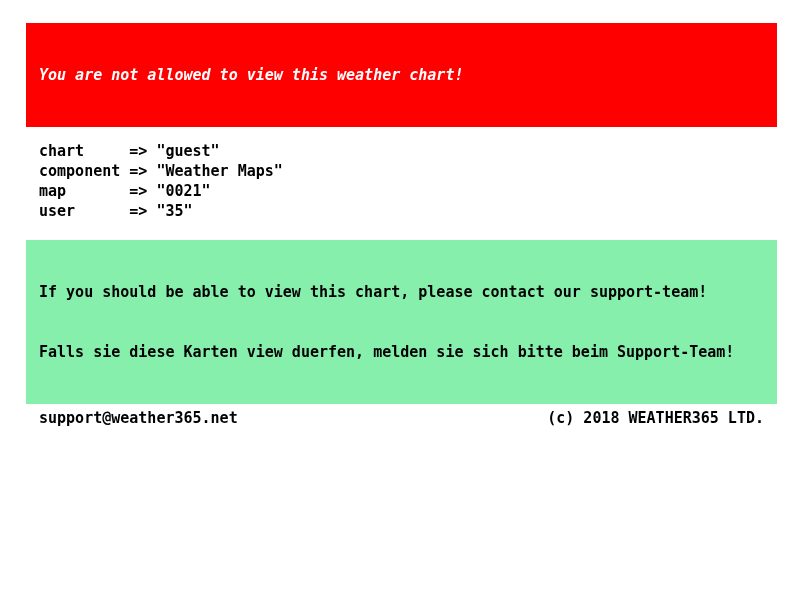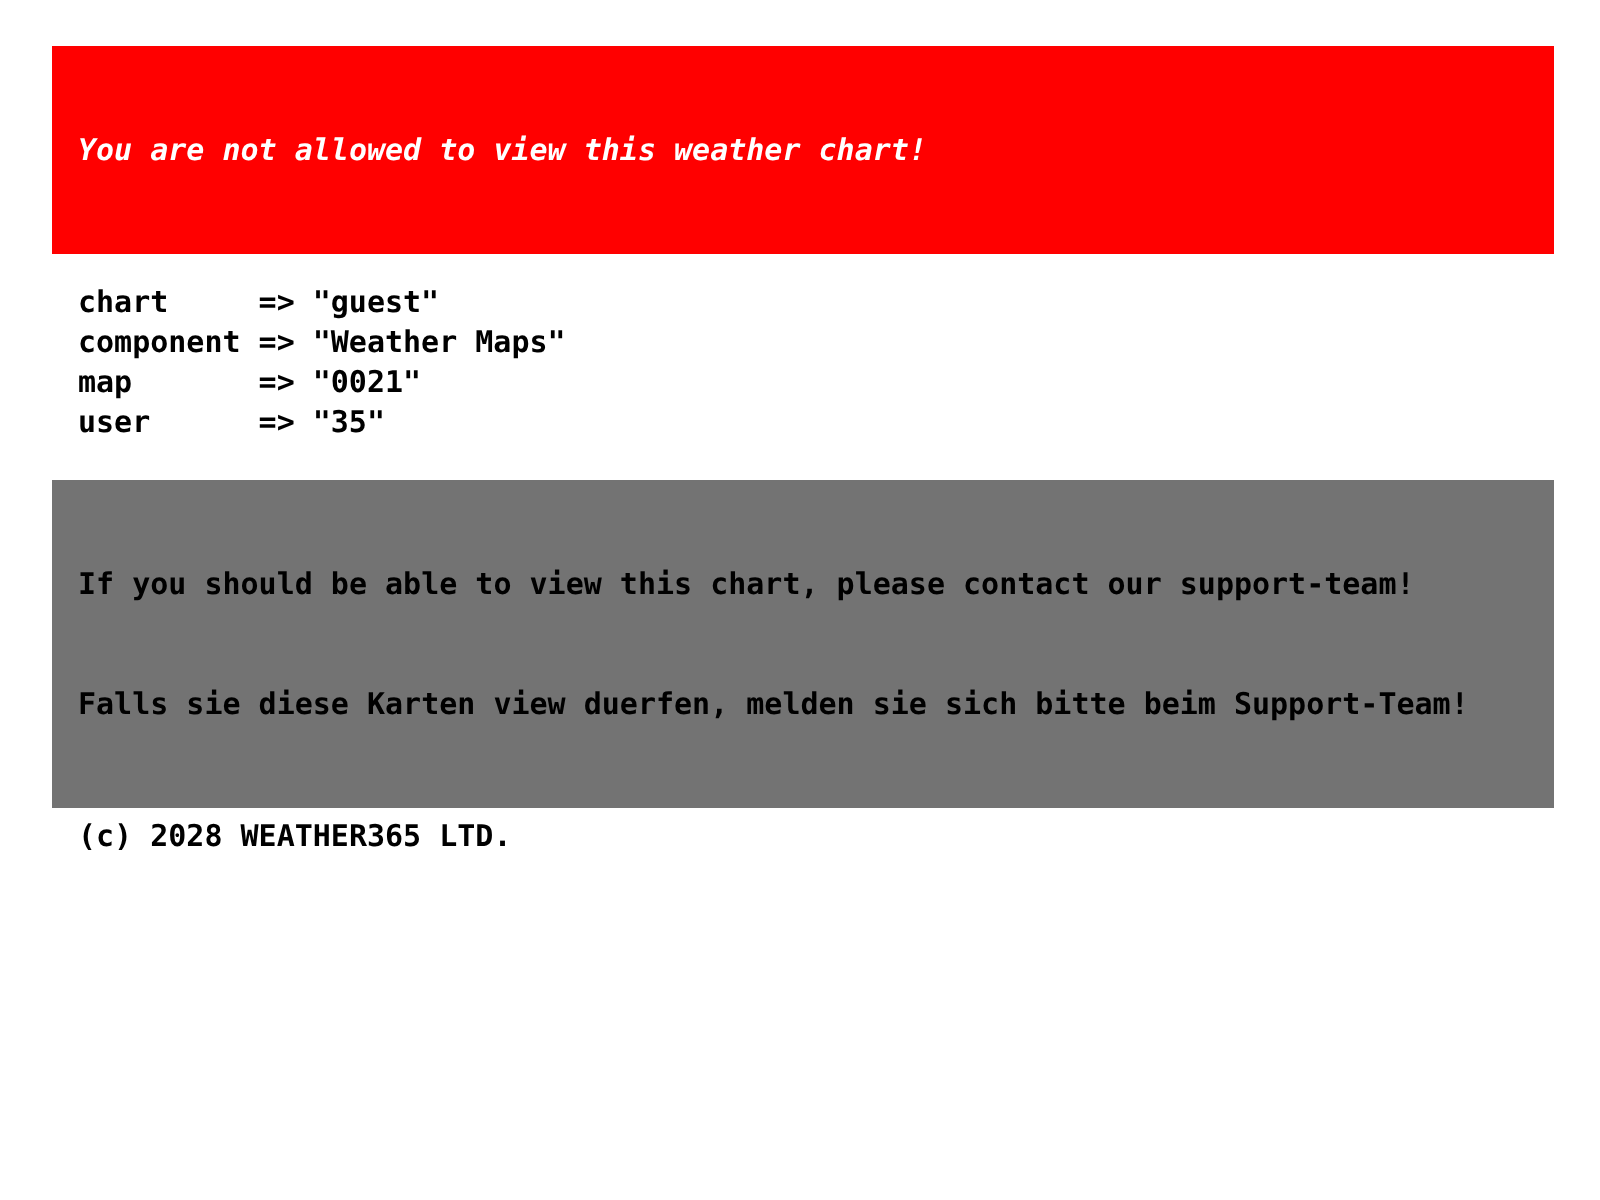--- a/index.html
+++ b/index.html
@@ -28,7 +28,7 @@
   .banner-red { background: #ff0000; font-style: italic; }
   .banner-red .line-en { color: #ffffff; }
   .banner-red .line-de { color: #000000; }
-  .banner-green { background: #737373; }
+  .banner-green { background: #86efac; }
   .banner-green div { color: #000000; }
   .params {
     margin: 14px 0 0 0;

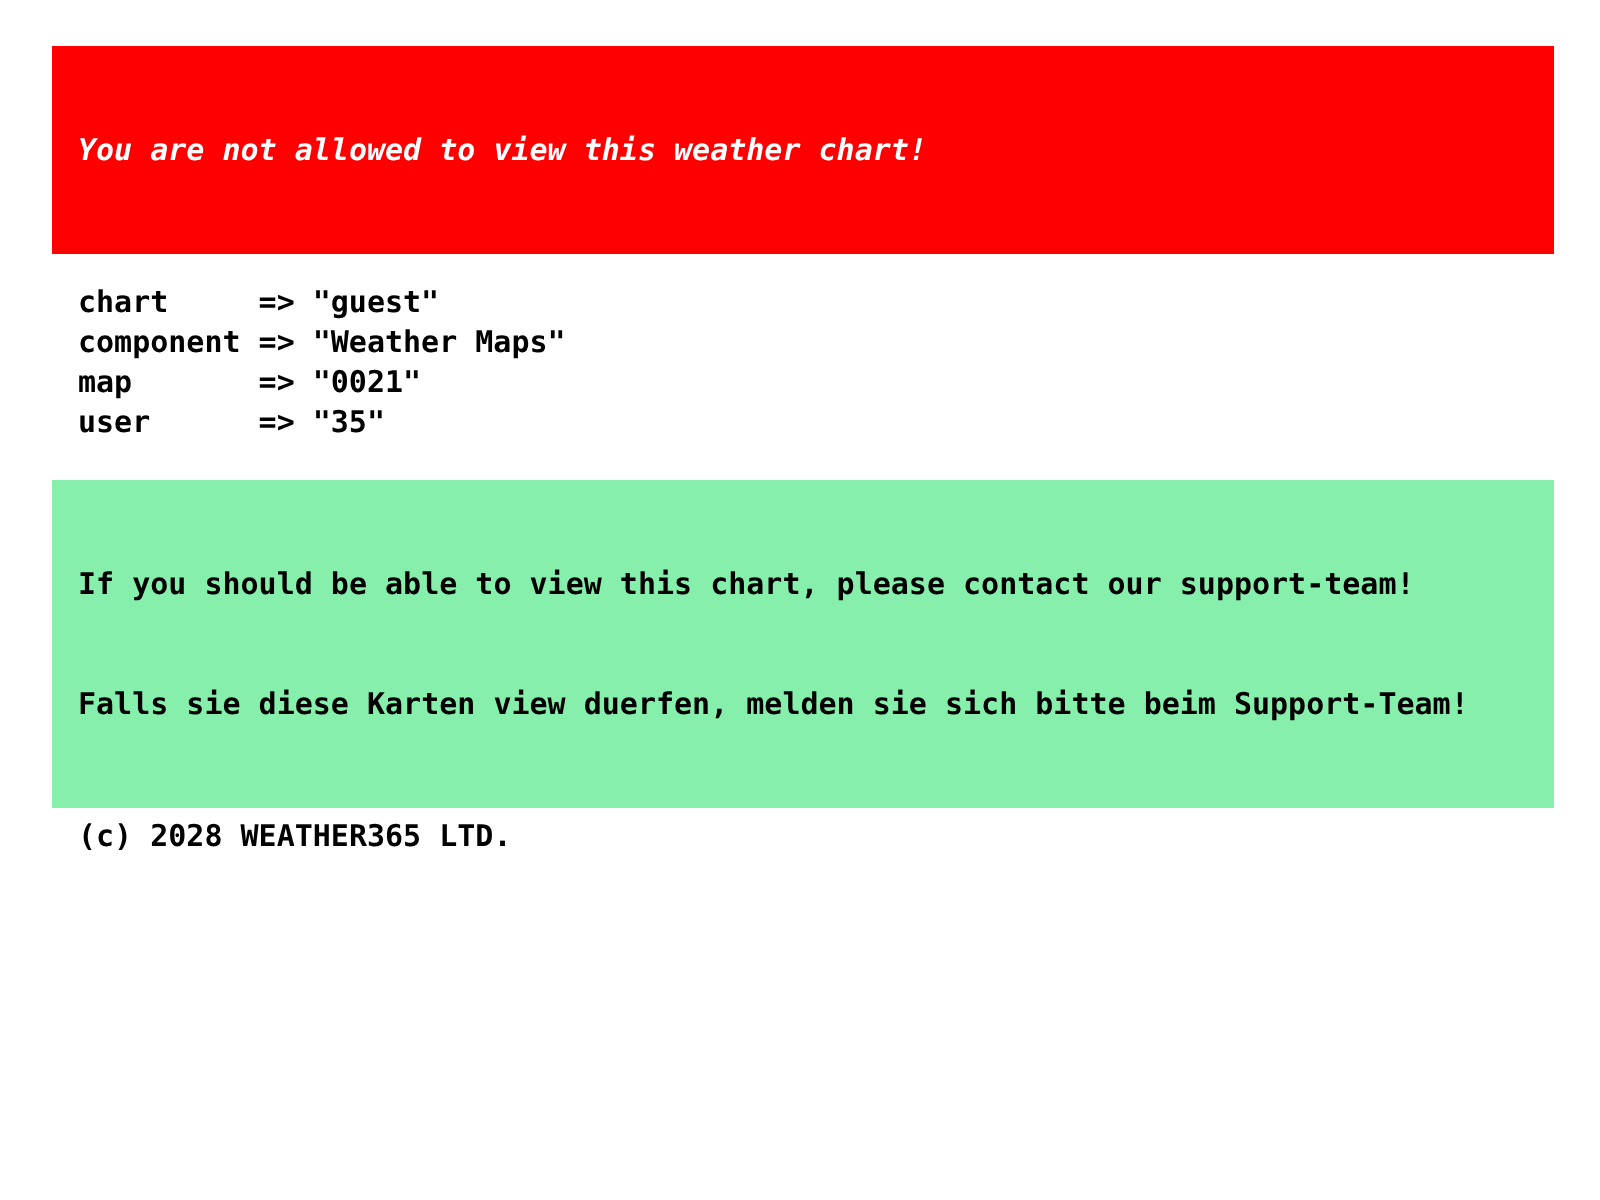--- a/index.html
+++ b/index.html
@@ -73,6 +73,7 @@
   </div>
 
   <div class="footer">
+    <span>support@weather365.net</span>
     <span>(c) 2028 WEATHER365 LTD.</span>
   </div>
 

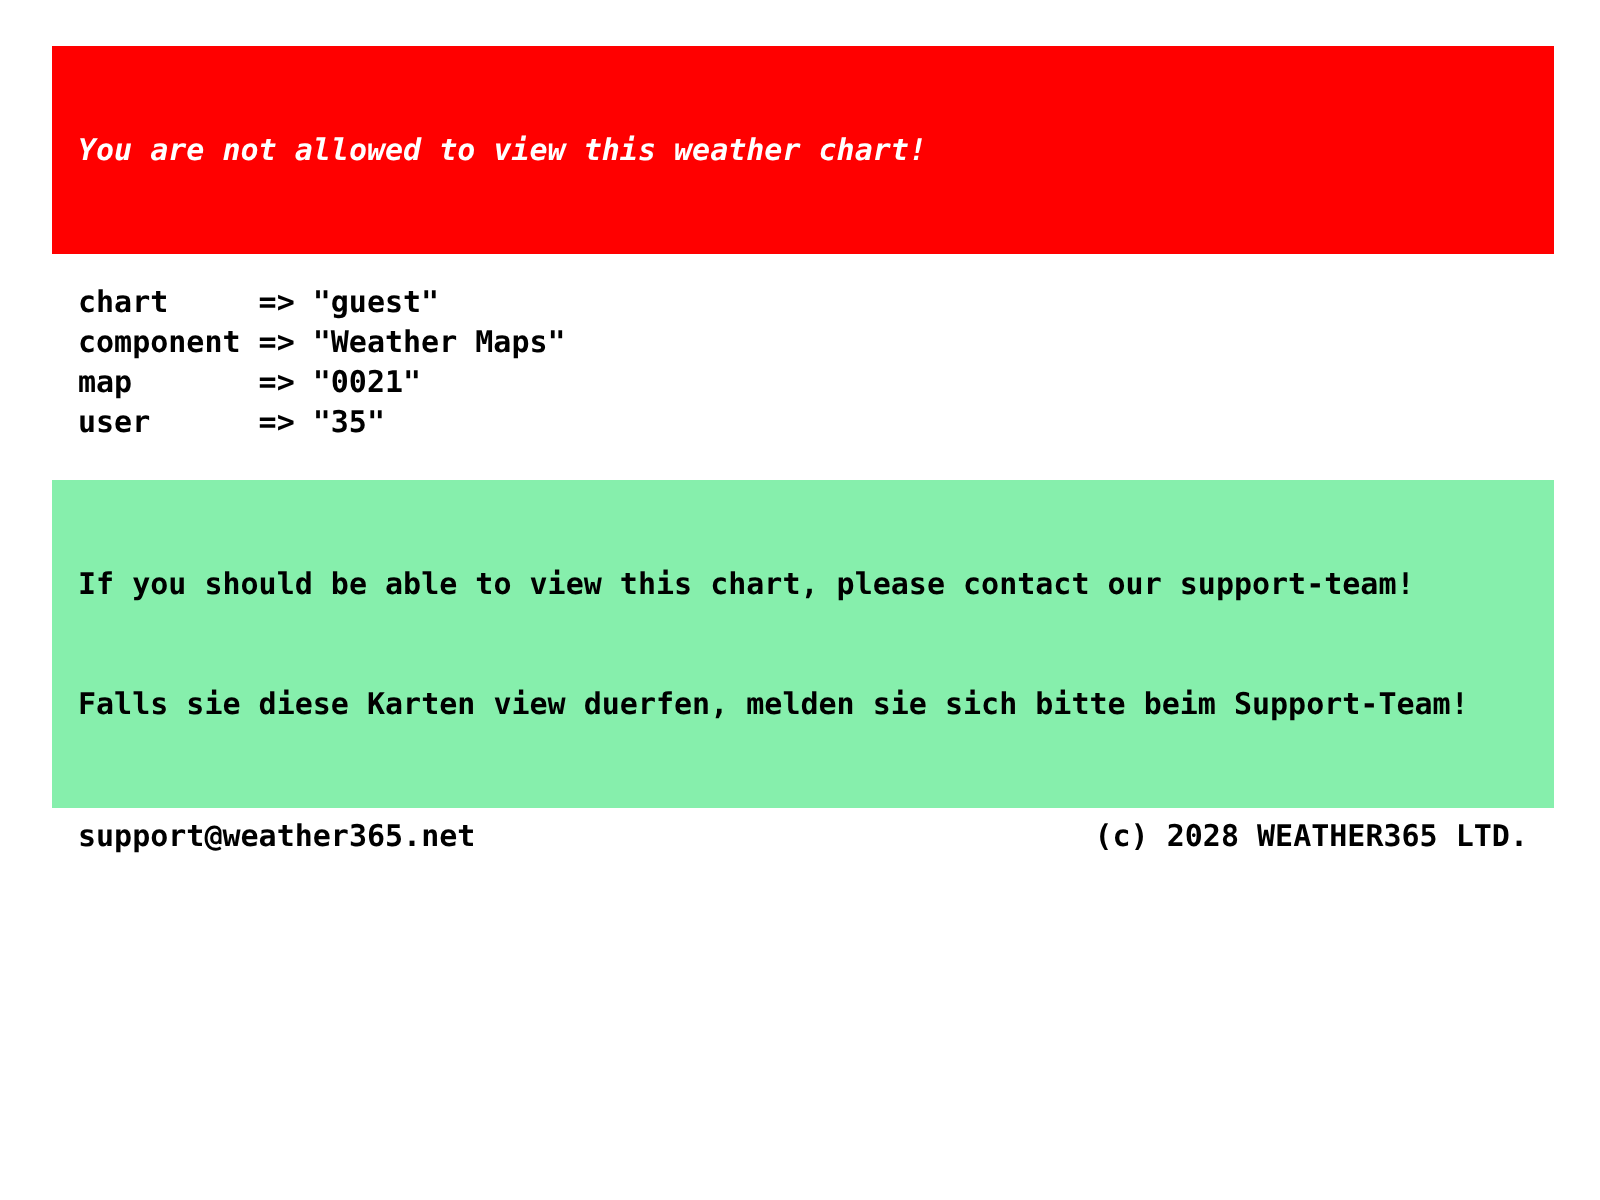--- a/index.html
+++ b/index.html
@@ -74,7 +74,7 @@
 
   <div class="footer">
     <span>support@weather365.net</span>
-    <span>(c) 2028 WEATHER365 LTD.</span>
+    <span>(c) 2018 WEATHER365 LTD.</span>
   </div>
 
 </div>

